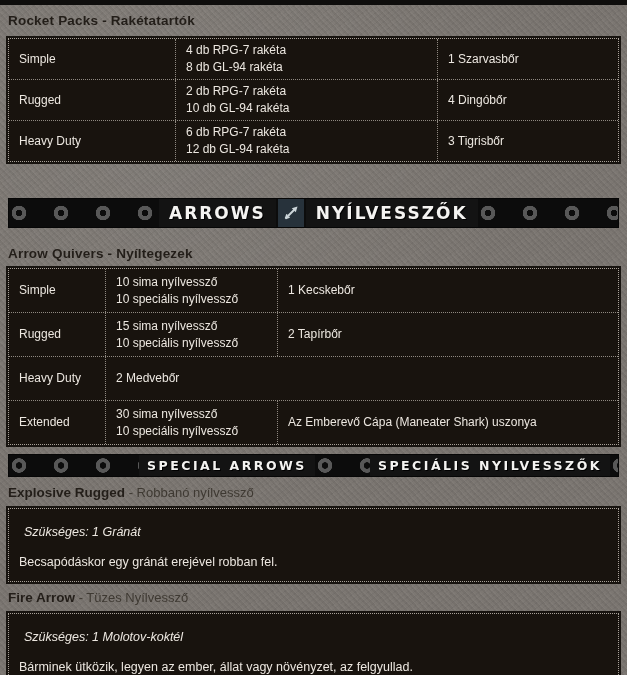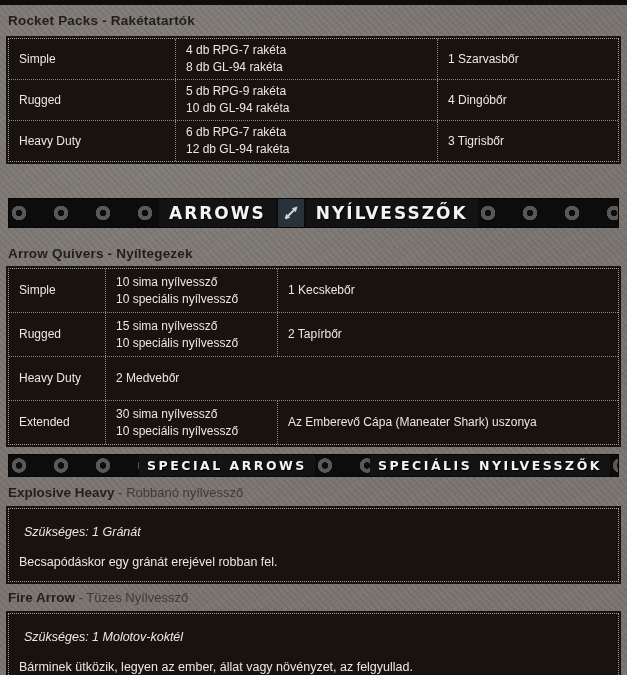--- a/index.html
+++ b/index.html
@@ -108,7 +108,7 @@
     <div class="row">
       <div class="cell">Rugged</div>
       <div class="cell">
-        <span>5 db RPG-9 rakéta</span>
+        <span>2 db RPG-7 rakéta</span>
         <span>10 db GL-94 rakéta</span>
       </div>
       <div class="cell">4 Dingóbőr</div>

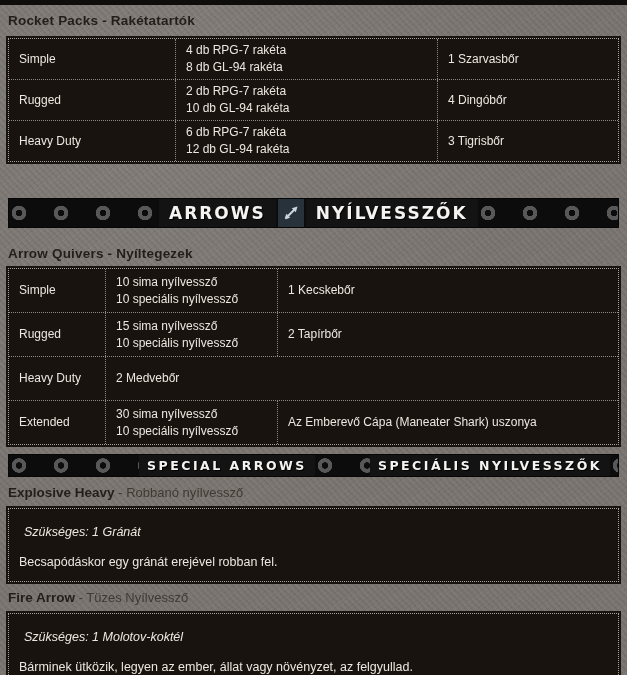--- a/index.html
+++ b/index.html
@@ -179,7 +179,7 @@
   </div>
 
   <div class="item-head">
-    <span class="nm">Explosive Heavy</span>
+    <span class="nm">Explosive Rugged</span>
     <span class="sub">- Robbanó nyílvessző</span>
   </div>
 

